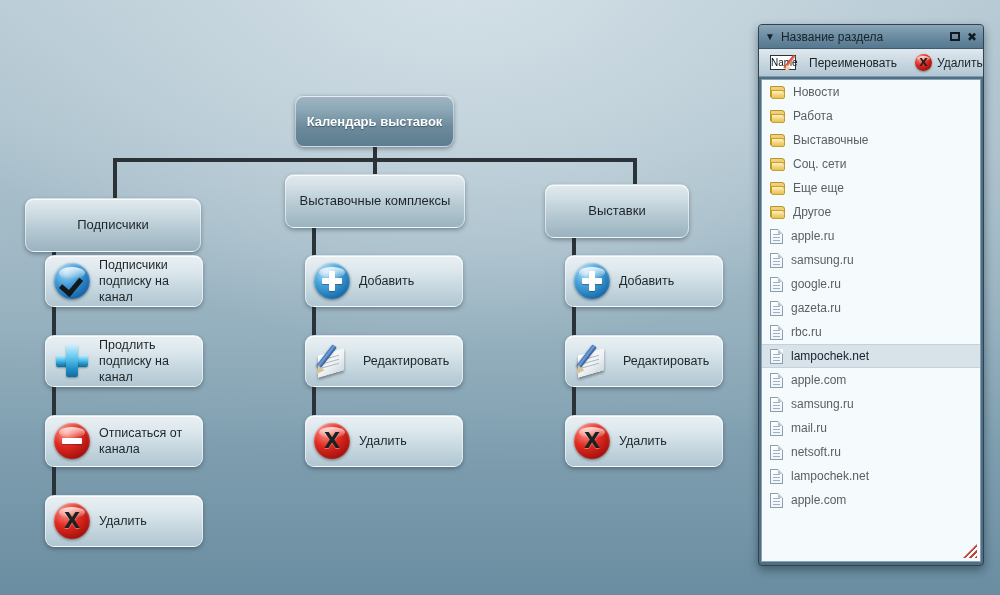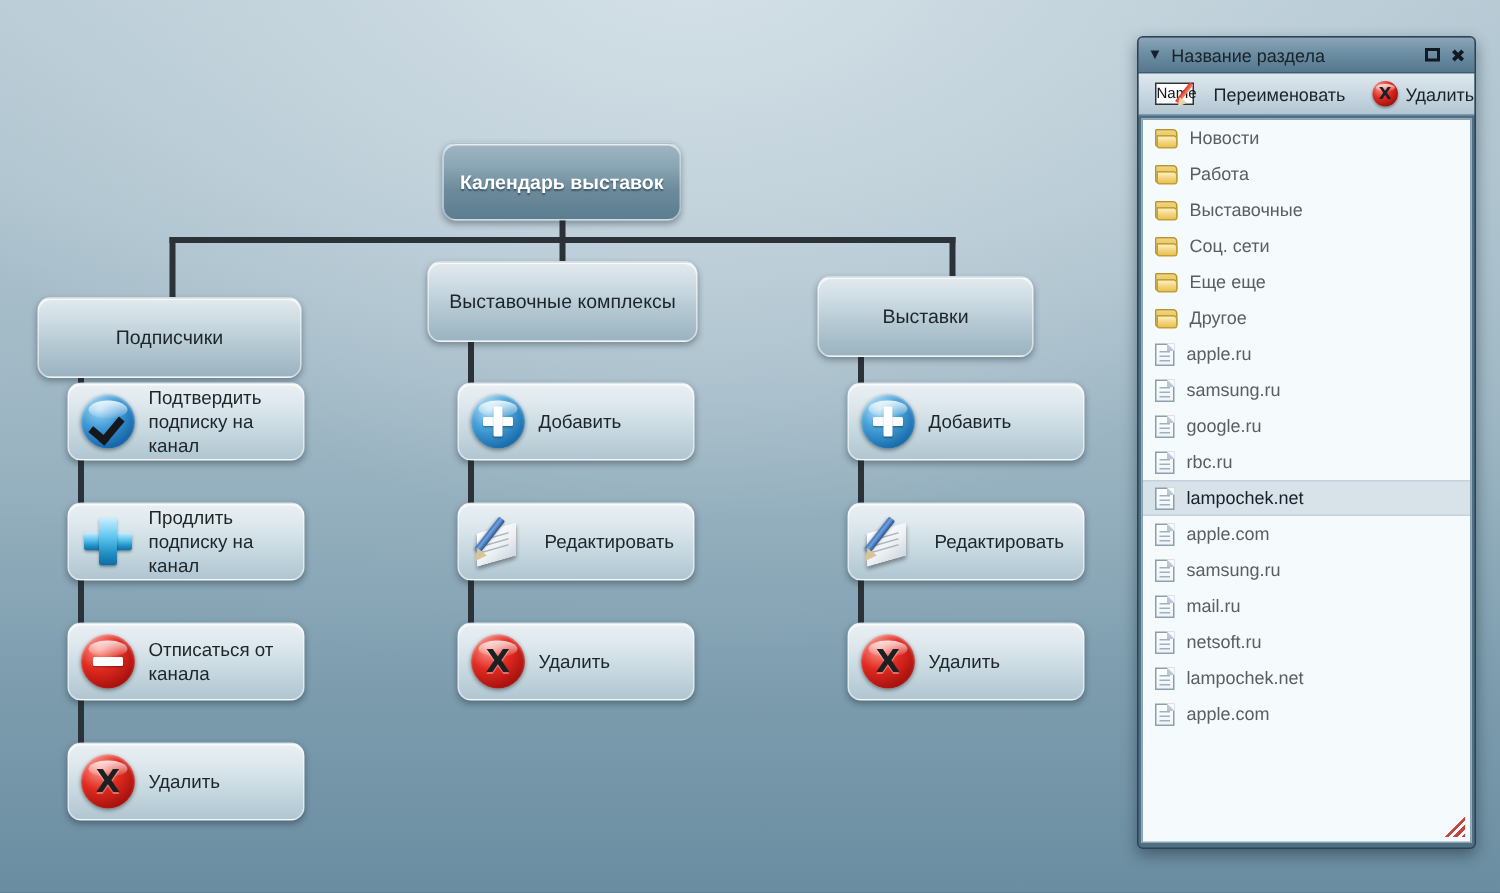--- a/index.html
+++ b/index.html
@@ -190,7 +190,7 @@
 
   <div class="node leaf" style="left:45px;top:255px;width:158px;height:52px;">
     <span class="ic ic-check"></span>
-    <span class="lbl">Подтвердить подписку на канал</span>
+    <span class="lbl">Подписчики подписку на канал</span>
   </div>
   <div class="node leaf" style="left:45px;top:335px;width:158px;height:52px;">
     <span class="ic ic-plusflat"></span>

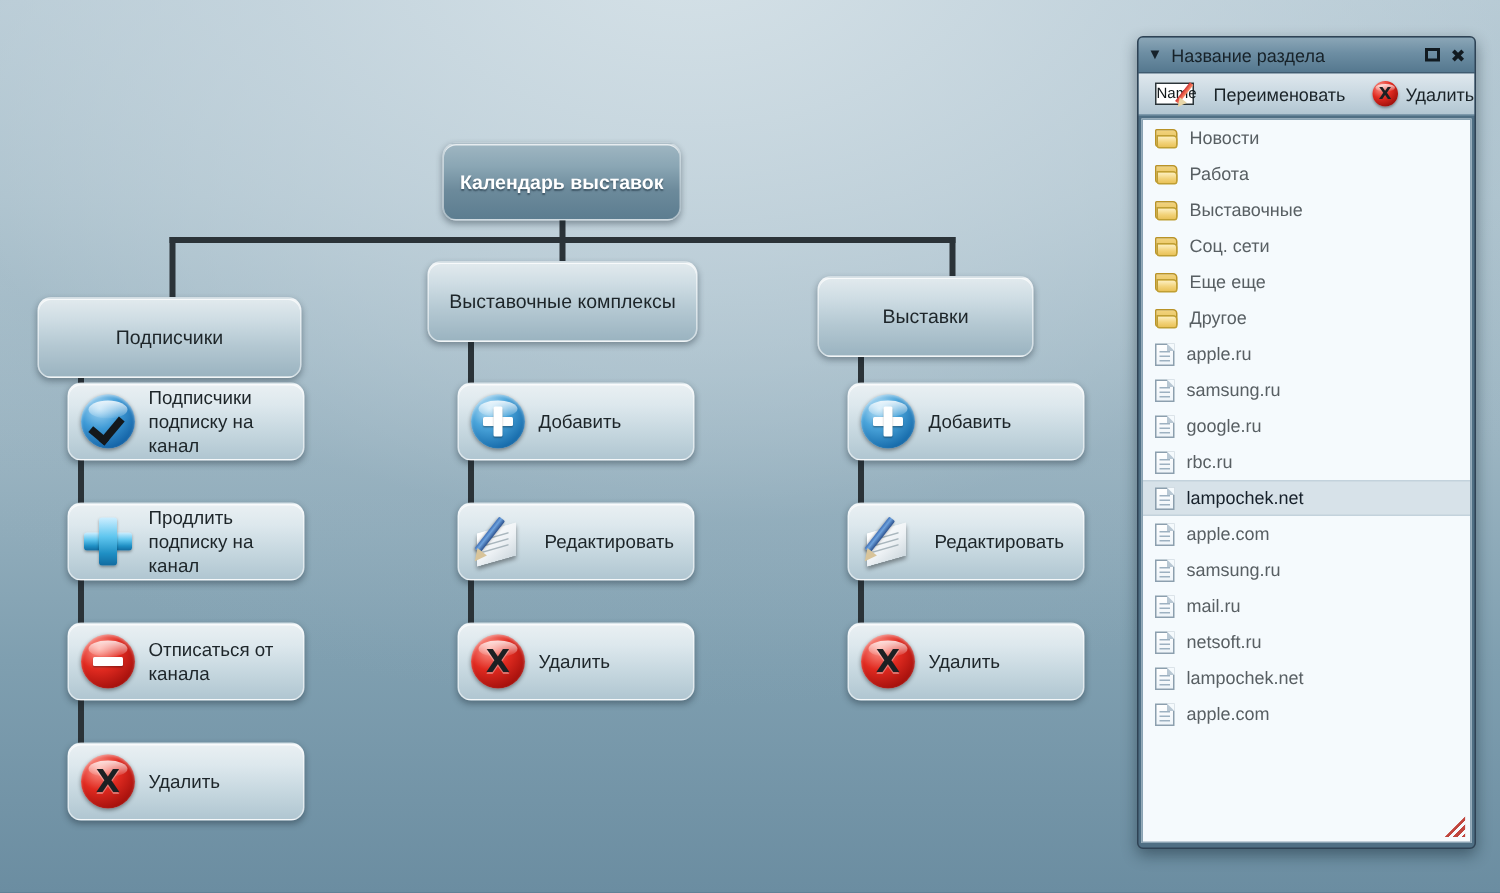--- a/index.html
+++ b/index.html
@@ -369,6 +369,15 @@
               <i style="top:7px;width:7px"></i>
               <i style="top:10px;width:7px"></i>
             </span>
+            <span class="rl">gazeta.ru</span>
+          </div>
+          <div class="row">
+            <span class="ic-doc">
+              <span class="c"></span>
+              <i style="top:4px;width:7px"></i>
+              <i style="top:7px;width:7px"></i>
+              <i style="top:10px;width:7px"></i>
+            </span>
             <span class="rl">rbc.ru</span>
           </div>
           <div class="row sel">

